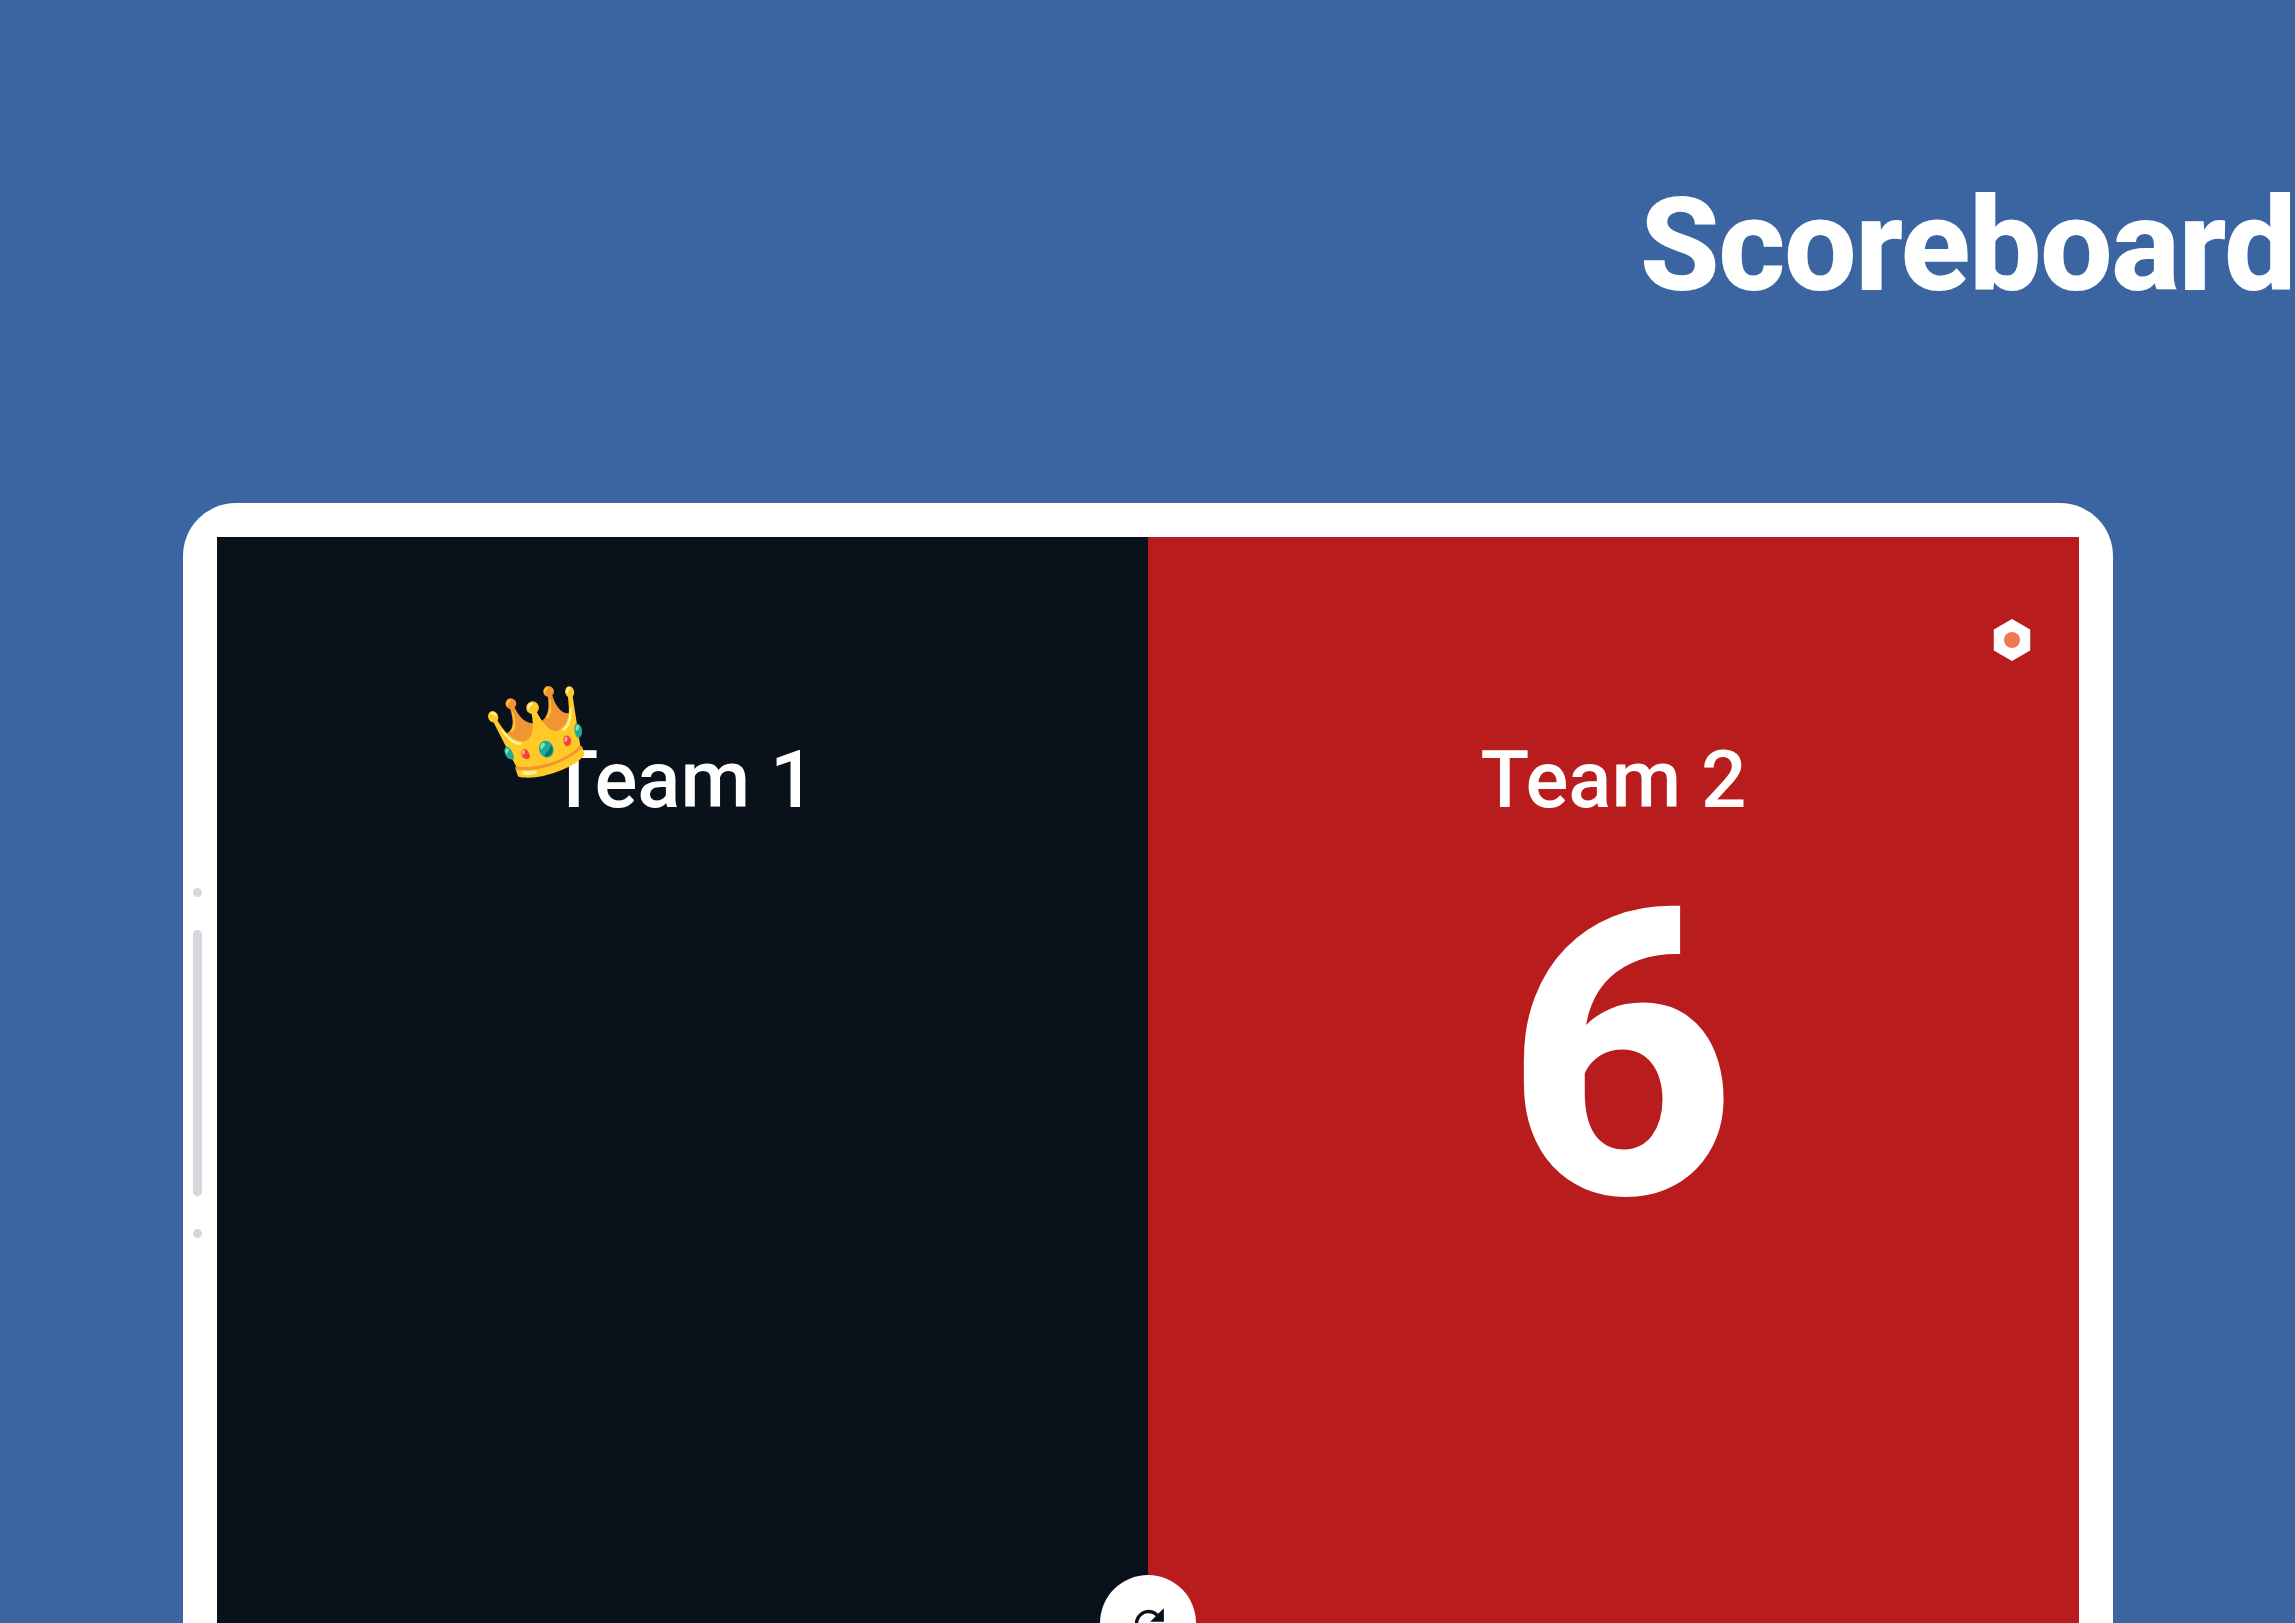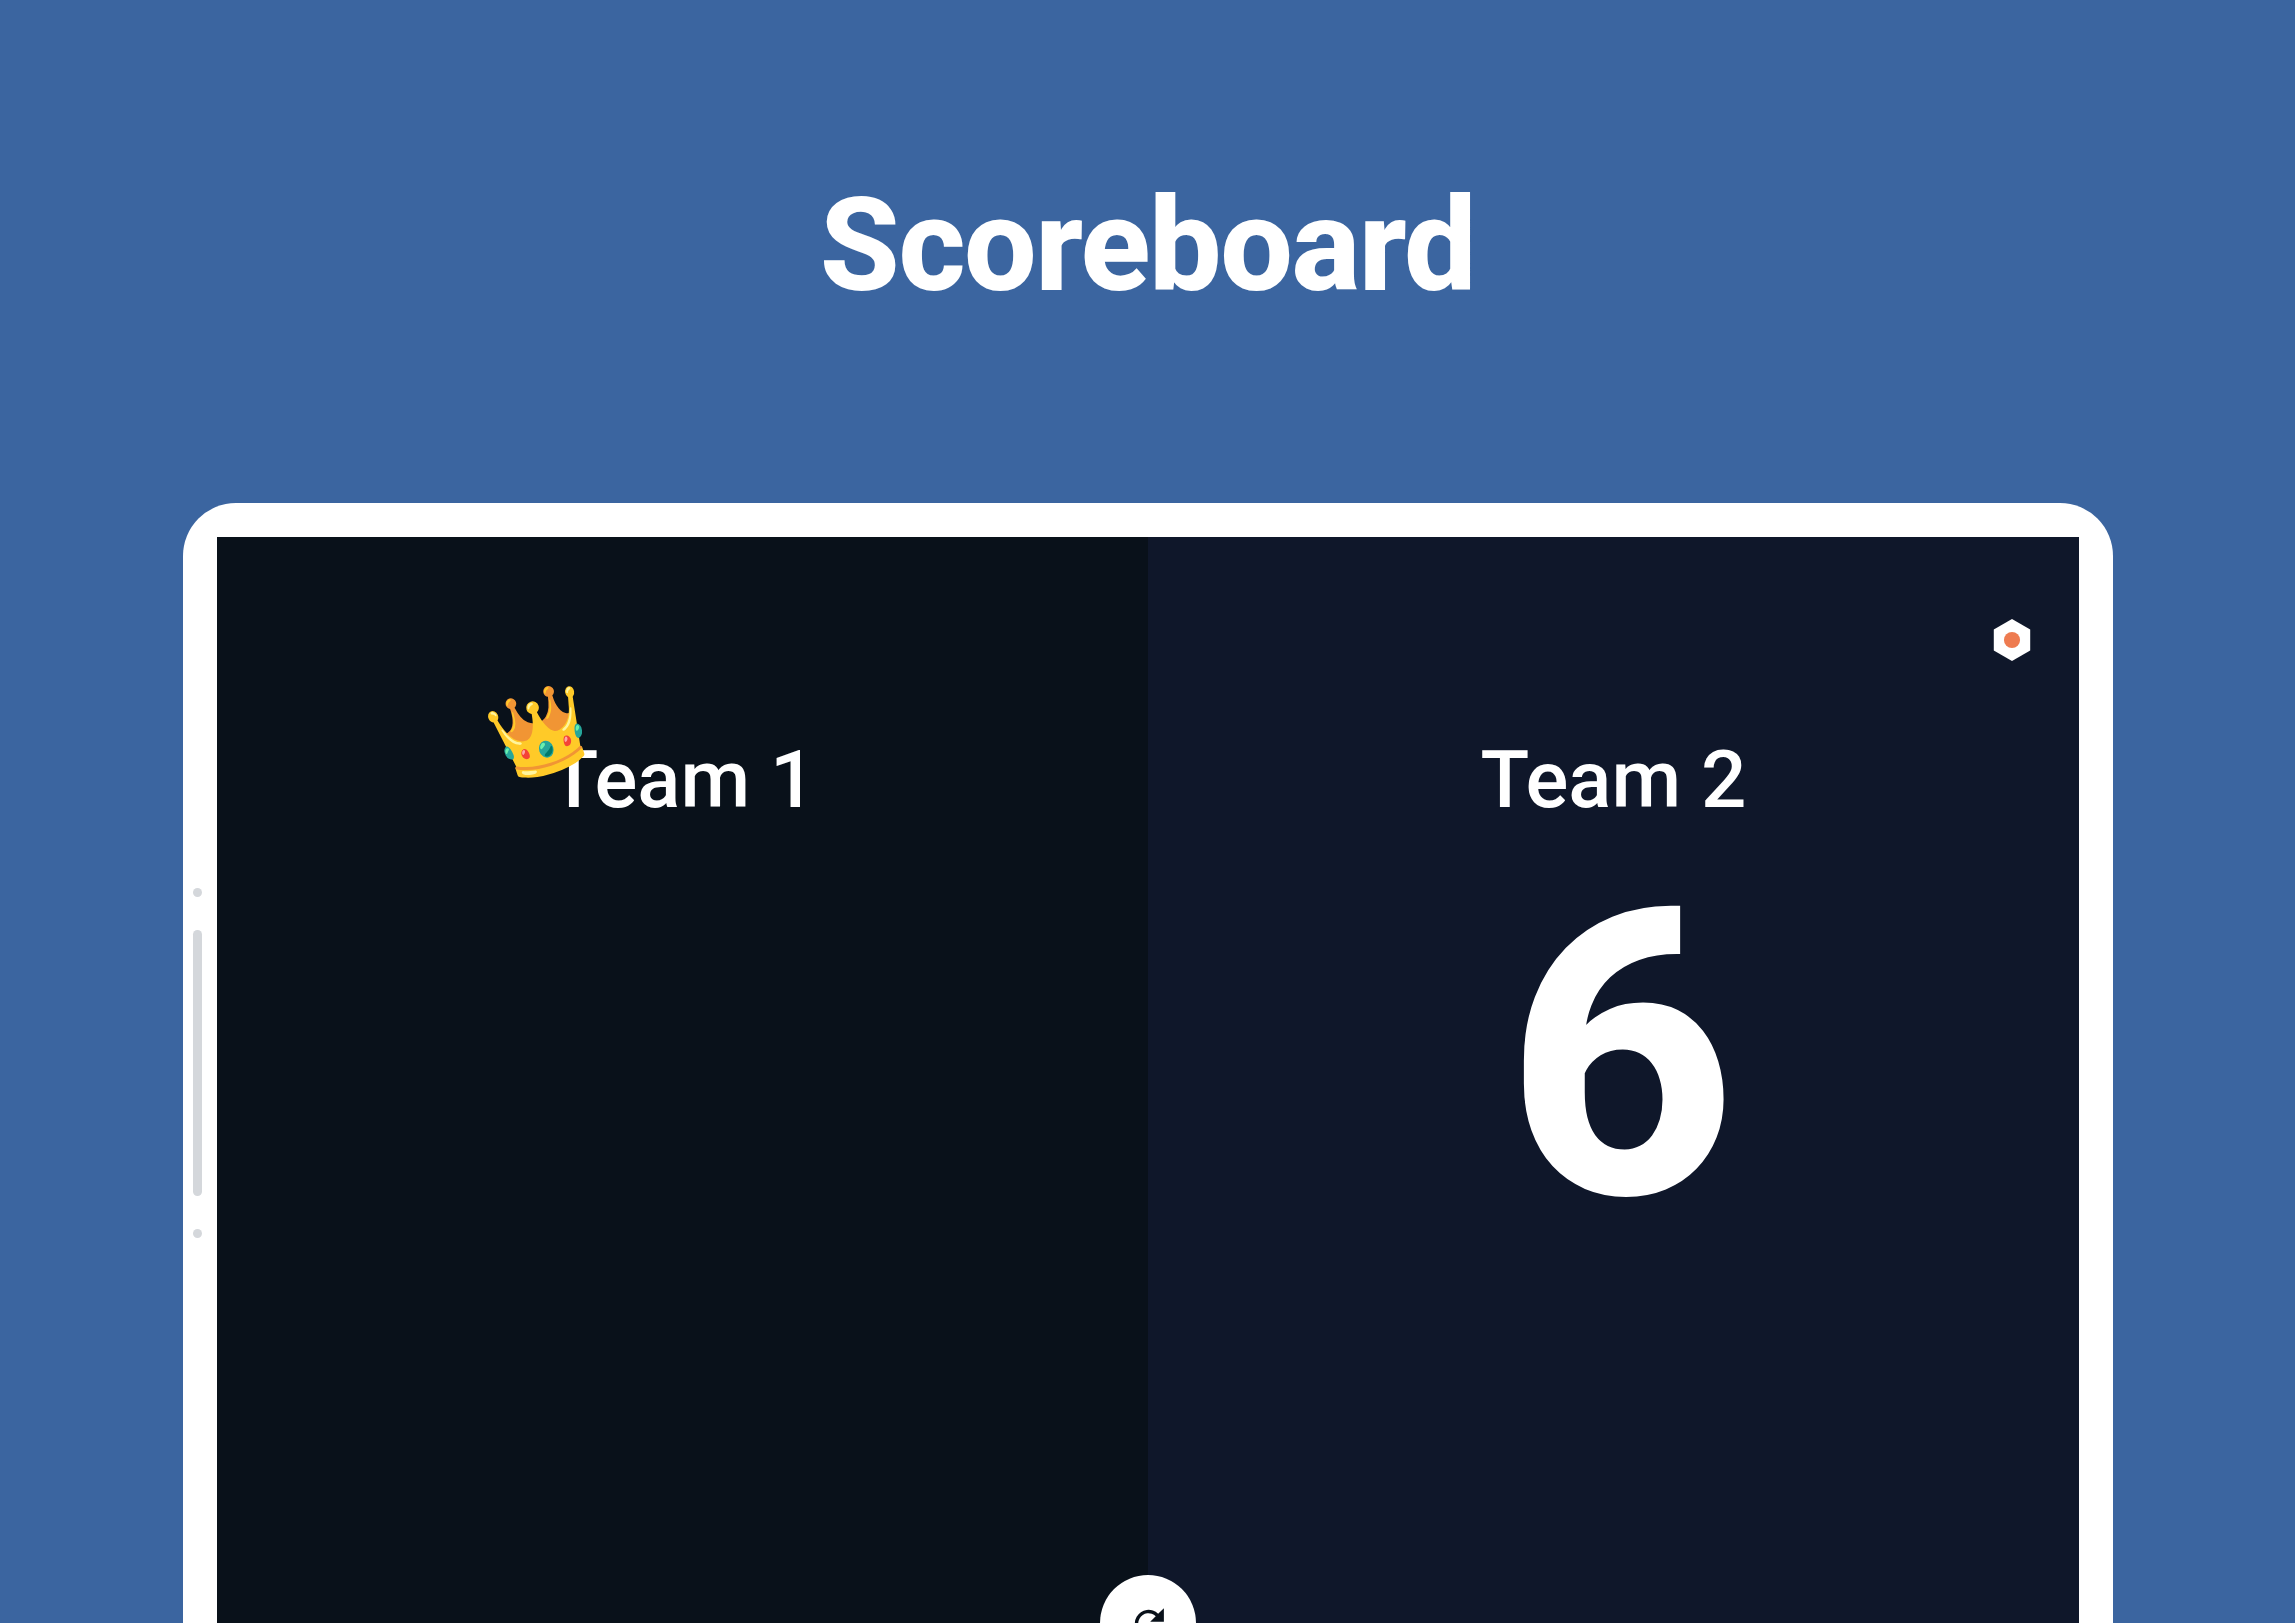--- a/index.html
+++ b/index.html
@@ -17,7 +17,7 @@
     top: 170px;
     left: 0;
     width: 100%;
-    text-align: center;
+    text-align: right;
     color: #ffffff;
     font-size: 129px;
     font-weight: 800;

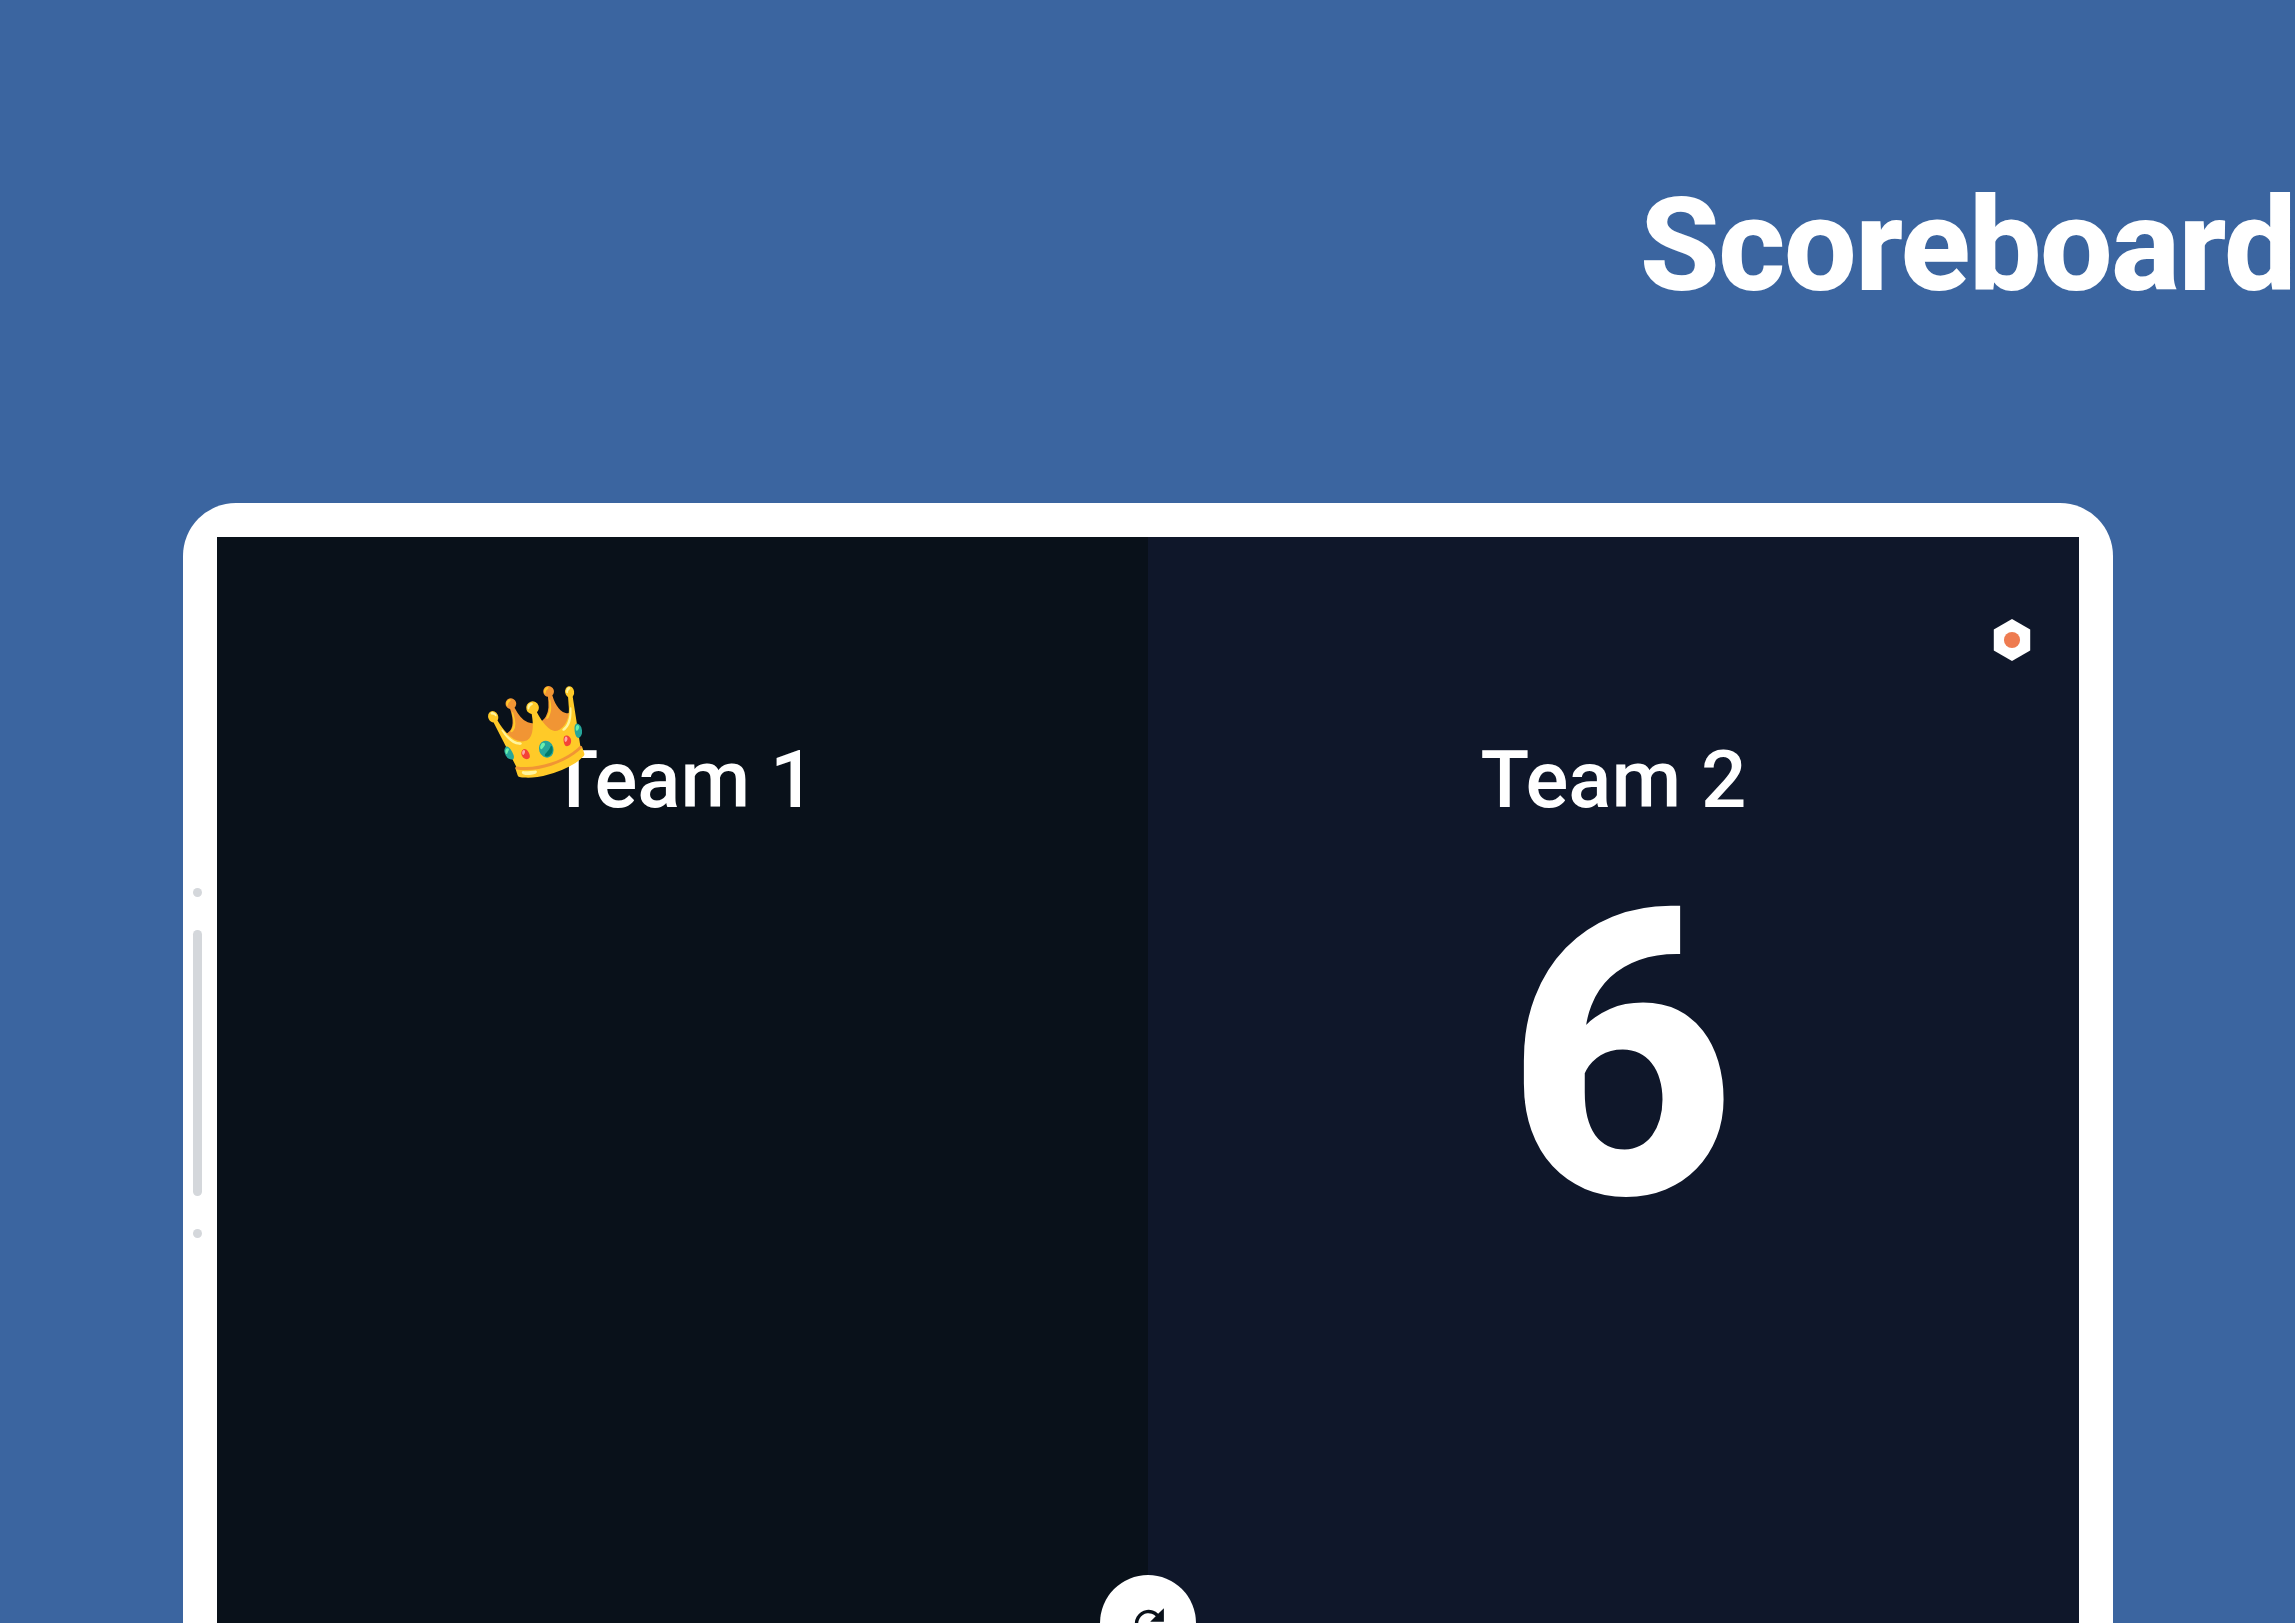--- a/index.html
+++ b/index.html
@@ -51,7 +51,7 @@
     padding-top: 196px;
   }
   .panel.left  { background: #09111a; }
-  .panel.right { background: #0f172a; }
+  .panel.right { background: #b91c1c; }
   .team-name {
     color: #ffffff;
     font-size: 80px;

